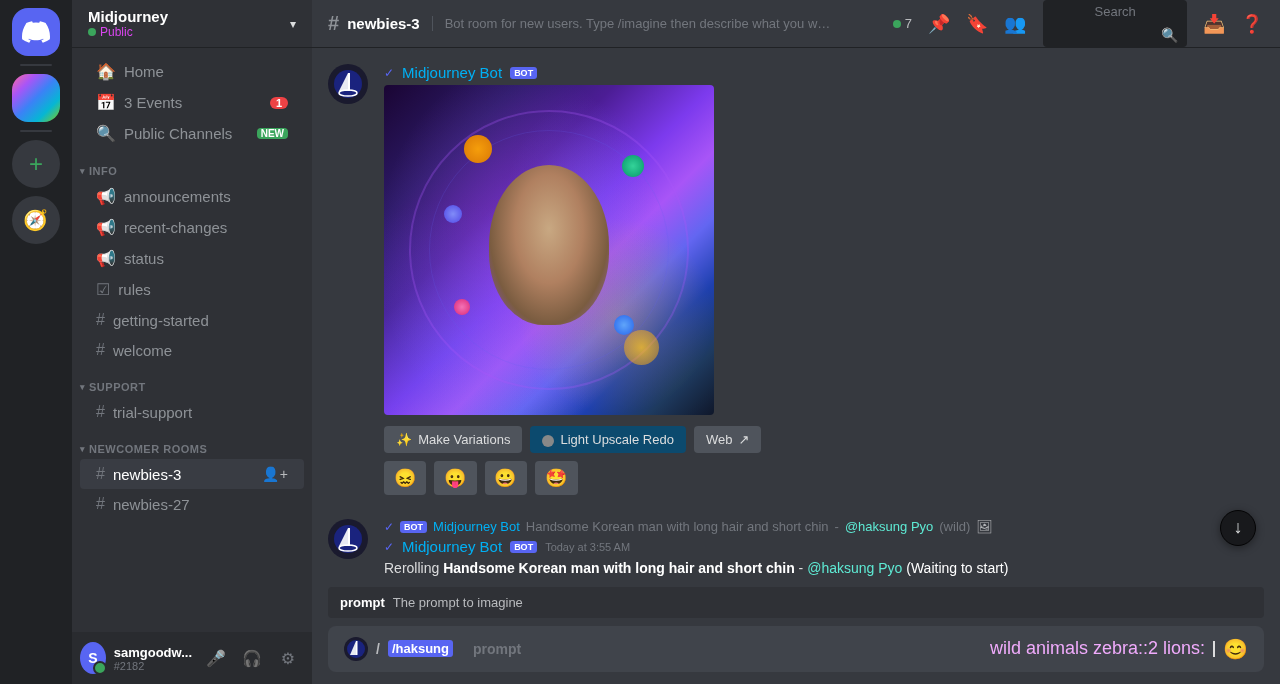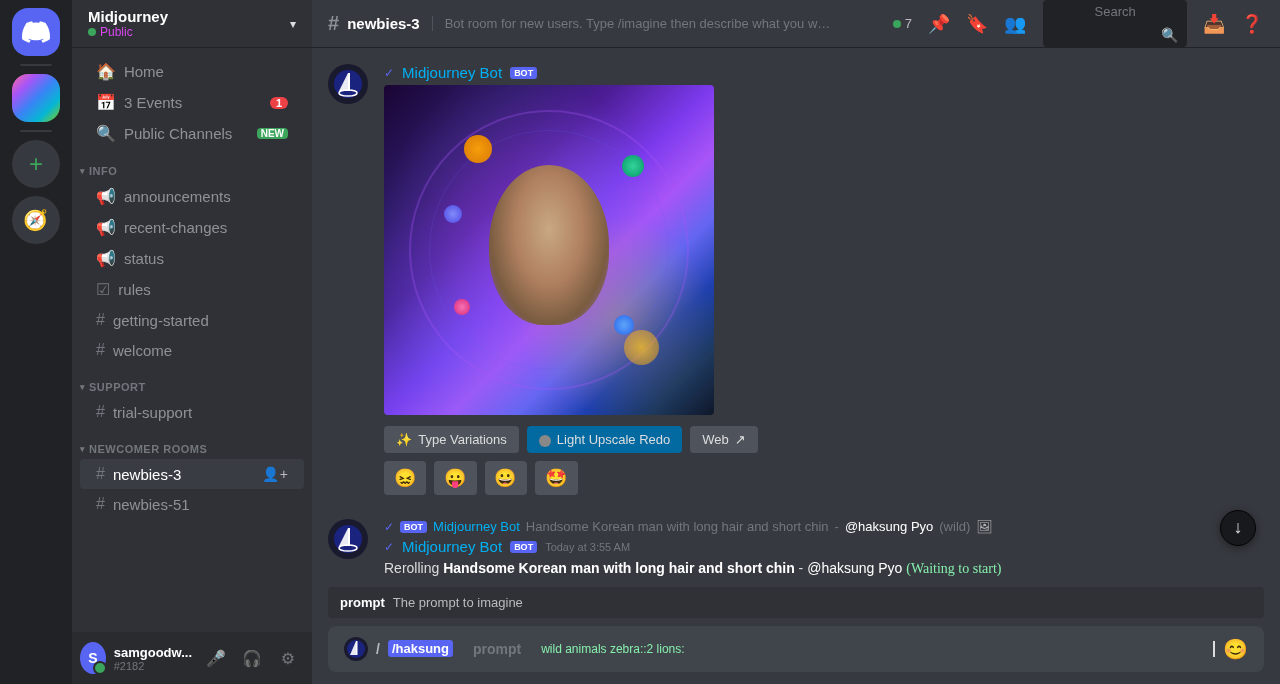--- a/index.html
+++ b/index.html
@@ -772,7 +772,7 @@
           <div class="action-buttons">
             <button class="action-btn">
               <span>✨</span>
-              <span>Type Variations</span>
+              <span>Make Variations</span>
             </button>
             <button class="action-btn upscale">
               <span style="width:12px;height:12px;border-radius:50%;background:#888;display:inline-block;"></span>

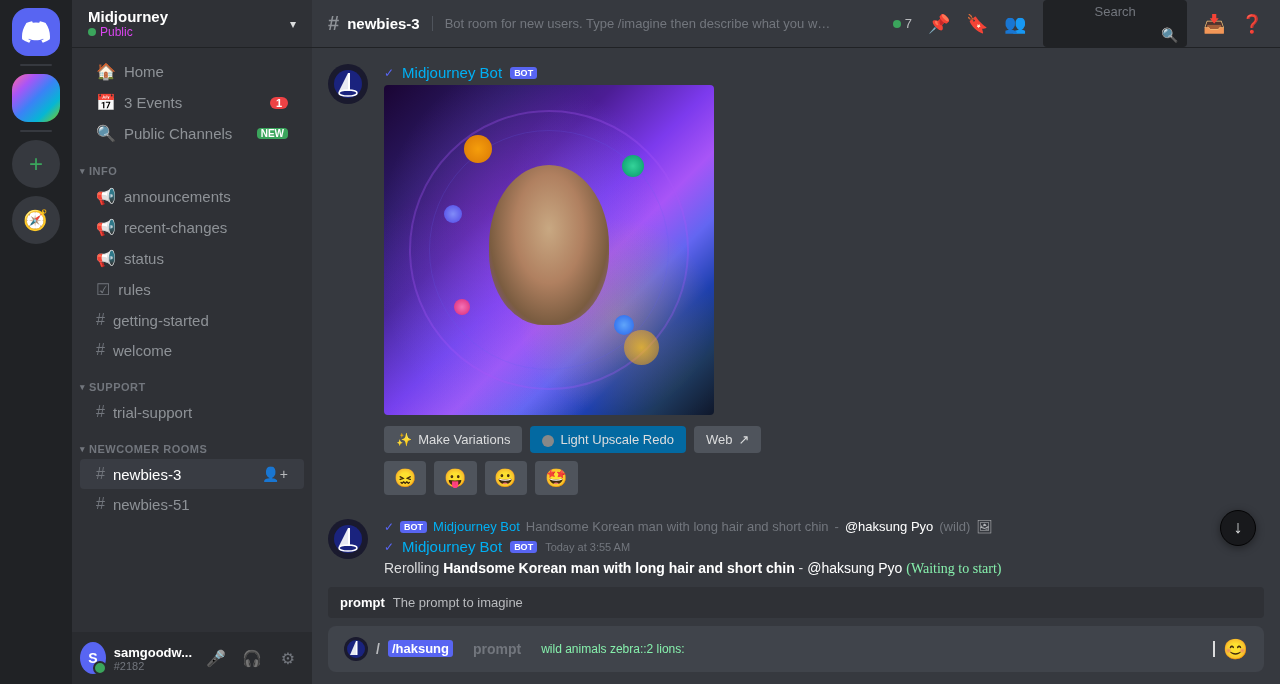--- a/index.html
+++ b/index.html
@@ -428,7 +428,7 @@
       align-items: center;
       gap: 6px;
     }
-    .action-btn.upscale { background: #0369a1; align-items: flex-end; }
+    .action-btn.upscale { background: #0c4a6e; align-items: flex-end; }
 
     .reaction-buttons {
       display: flex;

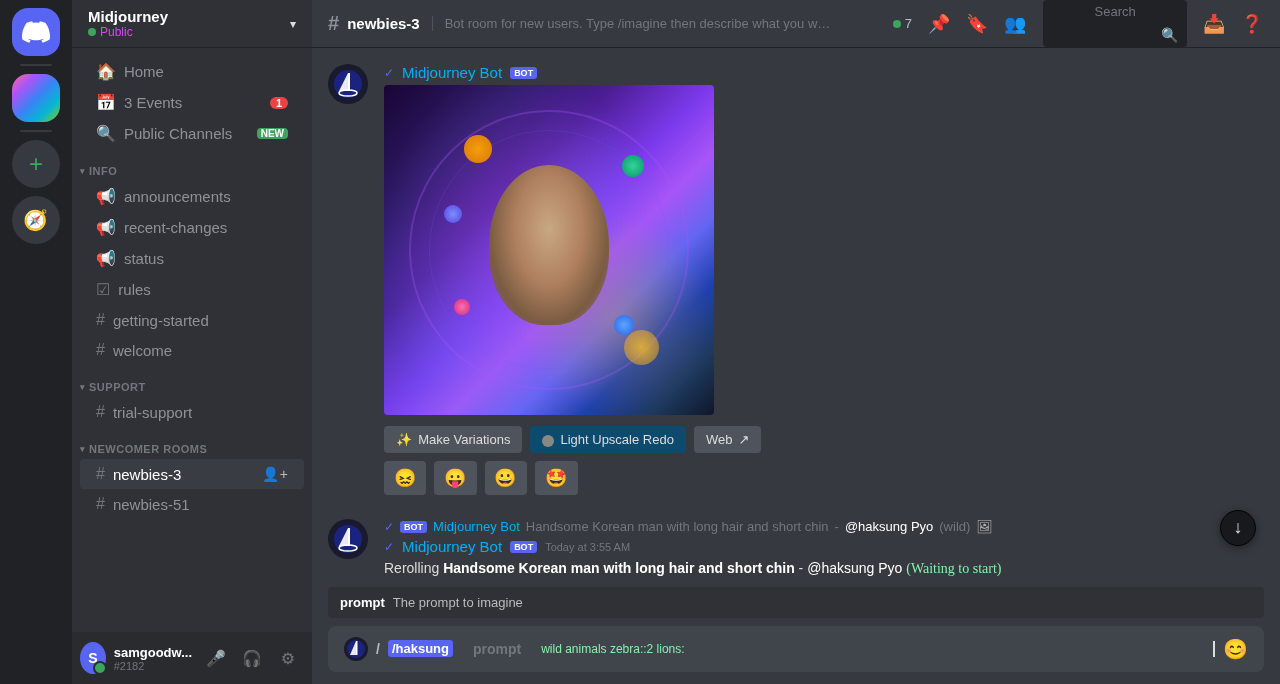--- a/index.html
+++ b/index.html
@@ -686,7 +686,7 @@
     </div>
     <div class="channel-item">
       <span class="channel-icon">#</span>
-      <span>newbies-51</span>
+      <span>newbies-27</span>
     </div>
   </div>
 

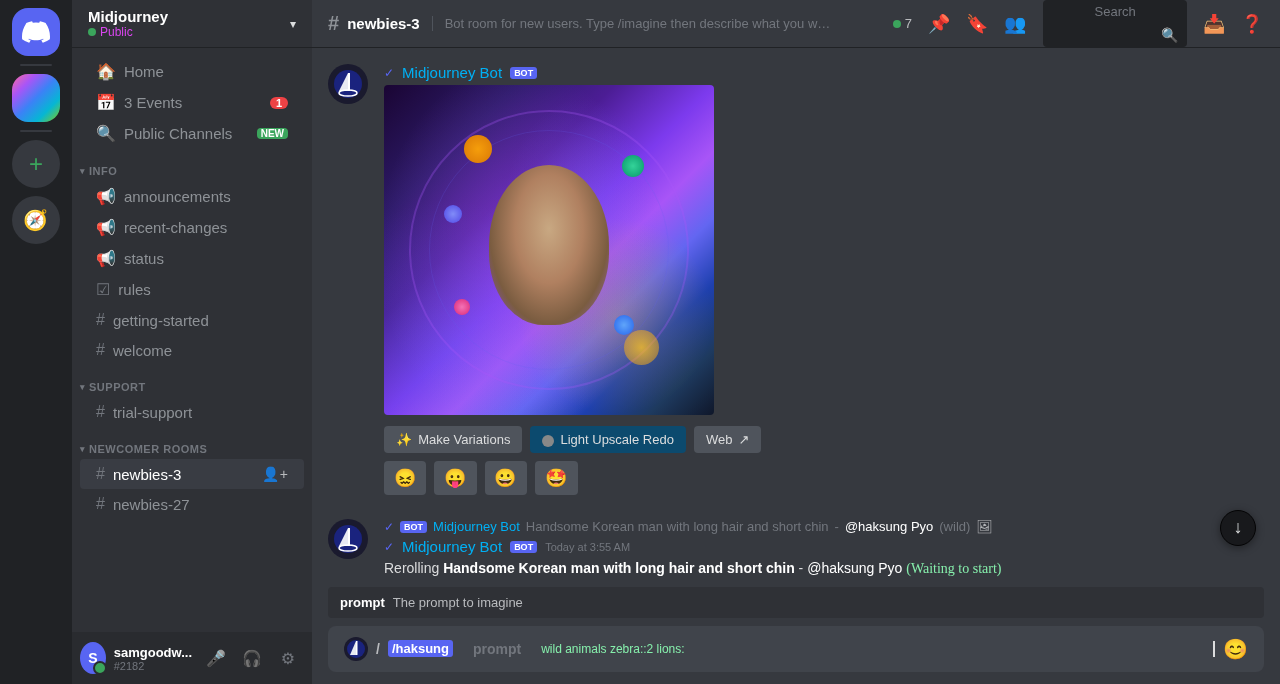--- a/index.html
+++ b/index.html
@@ -343,7 +343,7 @@
     }
     .message-text { color: #dcddde; line-height: 1.4; font-size: 14px; }
     .message-text strong { color: white; font-weight: 600; }
-    .mention { color: #ffffff; }
+    .mention { color: #5eead4; }
 
     
     .image-container {

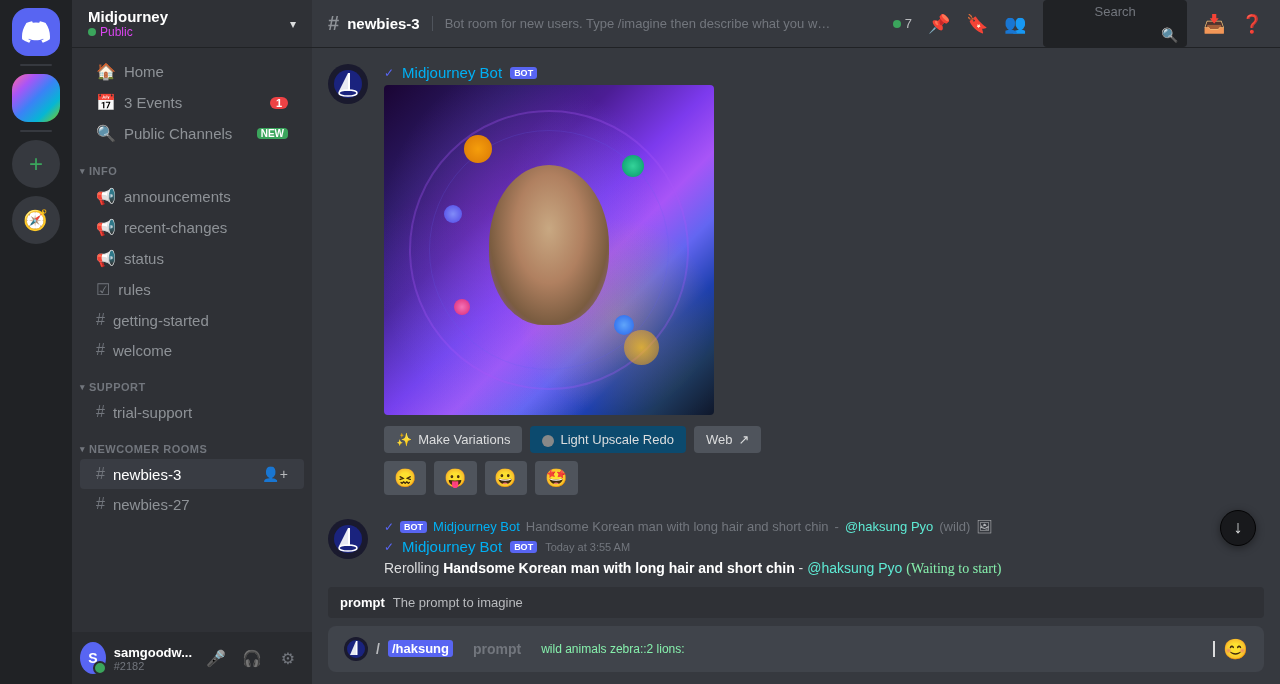--- a/index.html
+++ b/index.html
@@ -580,7 +580,7 @@
       margin-bottom: 4px;
     }
 
-    .waiting-text { color: #86efac; font-family: Liberation Serif, serif; }
+    .waiting-text { color: #ffffff; }
     .fast-badge { color: #72767d; }
   </style>
 </head>

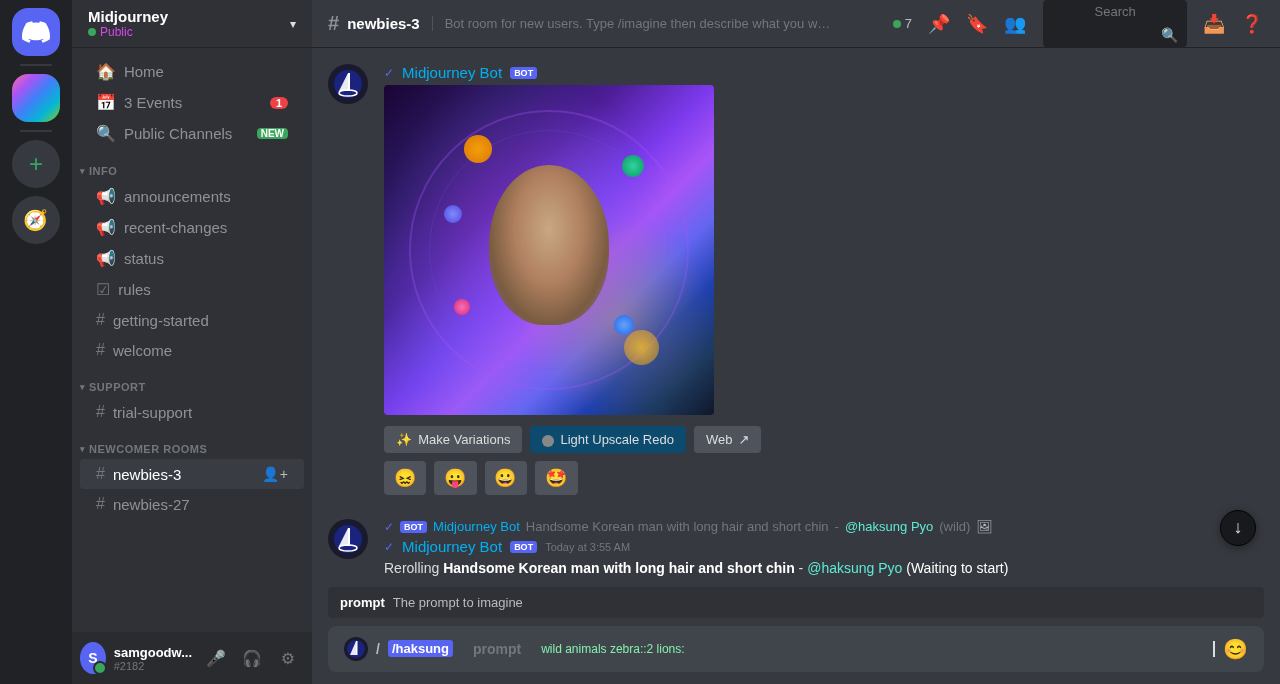--- a/index.html
+++ b/index.html
@@ -507,9 +507,10 @@
       font-weight: 600;
     }
     .input-text {
-      color: #86efac;
-      font-size: 12px;
+      color: #f0abfc;
+      font-size: 18px;
       flex: 1;
+      text-align: right;
     }
     .input-cursor {
       display: inline-block;

